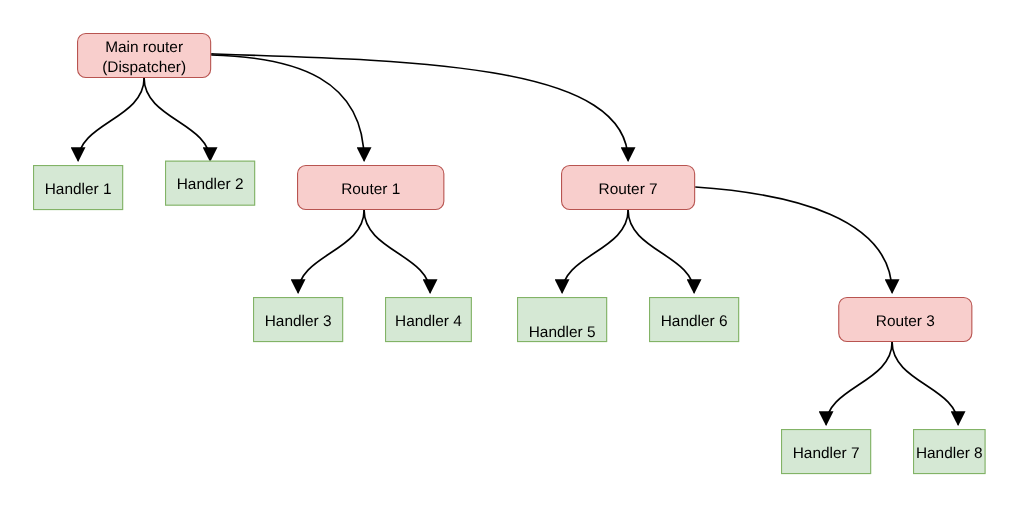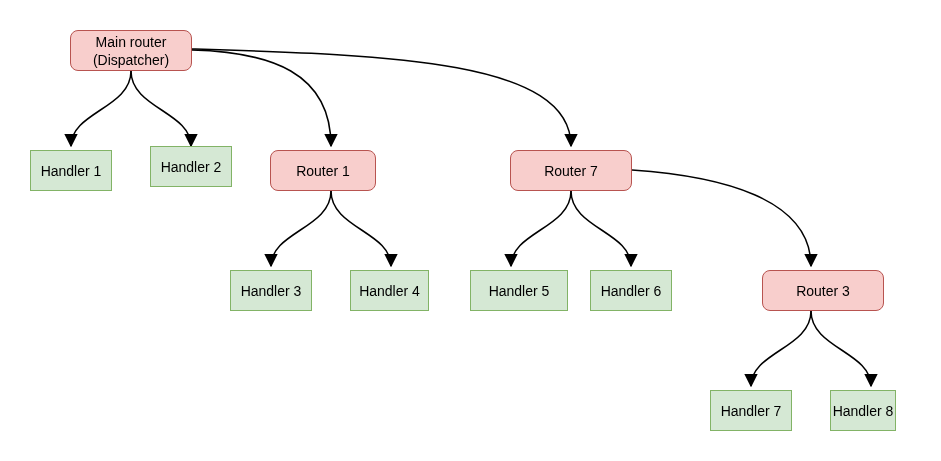--- a/index.html
+++ b/index.html
@@ -92,7 +92,7 @@
     <span>Handler 2</span>
   </div>
 
-  <div class="node router" style="left:270px; top:150px; width:106px; height:41px;">
+  <div class="node router" style="left:270px; top:150px; width:134px; height:41px;">
     <span>Router 1</span>
   </div>
 

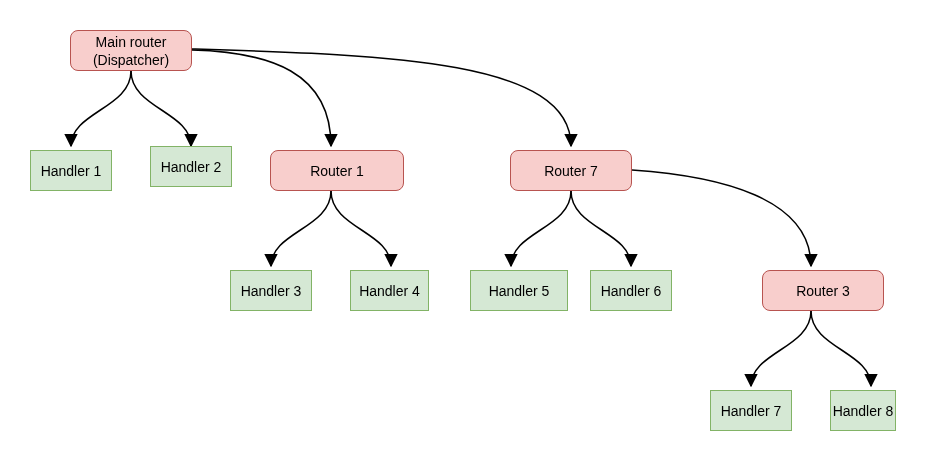--- a/index.html
+++ b/index.html
@@ -108,7 +108,7 @@
     <span>Handler 4</span>
   </div>
 
-  <div class="node handler" style="left:470px; top:270px; width:98px; height:41px;">
+  <div class="node handler" style="left:470px; top:270px; width:82px; height:41px;justify-content:flex-end;">
     <span>Handler 5</span>
   </div>
 

